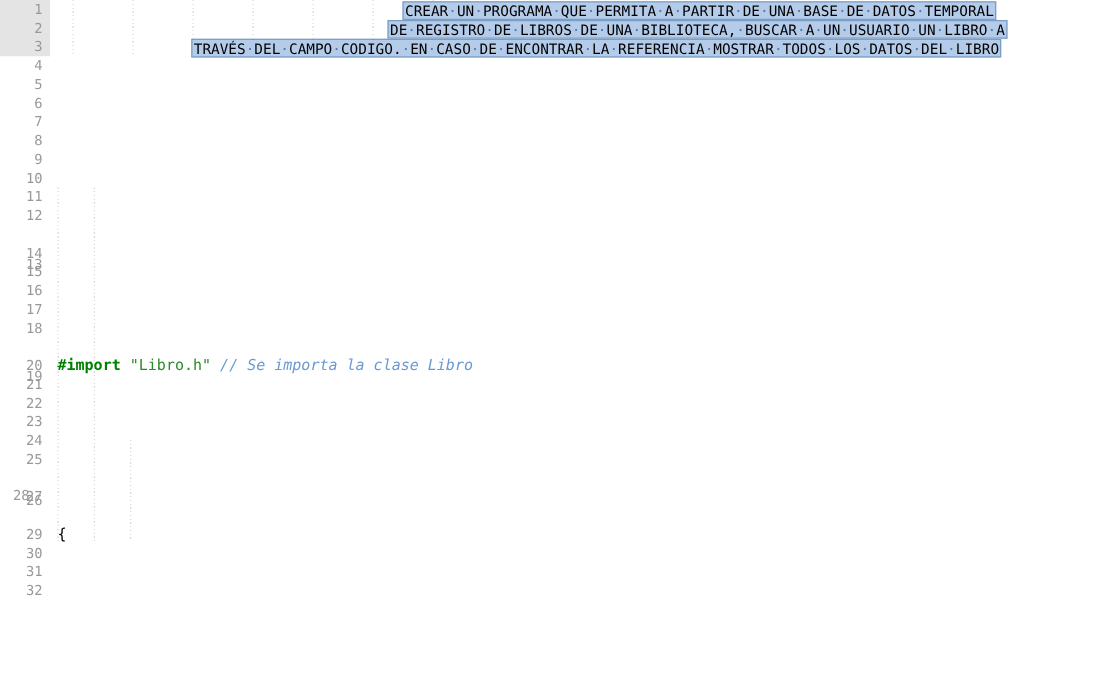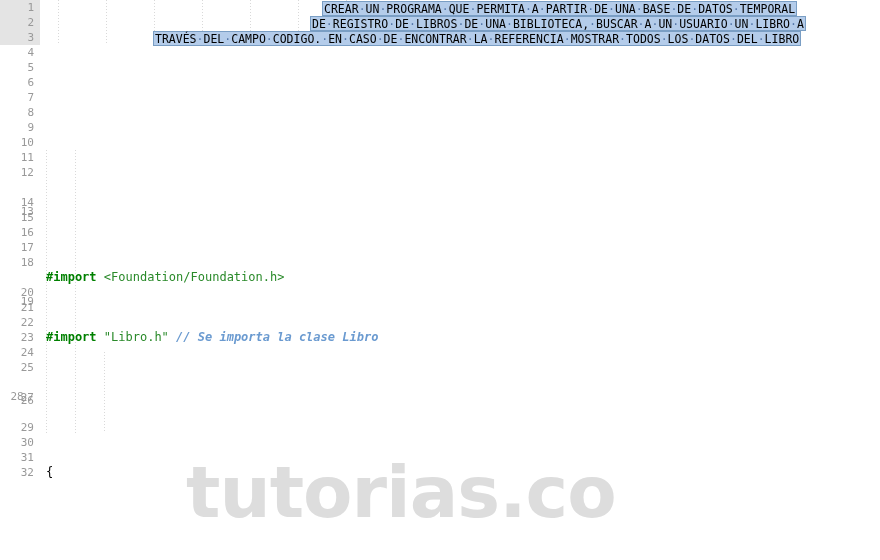--- a/index.html
+++ b/index.html
@@ -199,7 +199,6 @@
     <div class="cl">&nbsp;</div>
     <div class="cl">&nbsp;</div>
 
-    <div class="cl"><span class="pp">#import</span><span class="pn"> </span><span class="str">&lt;Foundation/Foundation.h&gt;</span></div>
 
     <div class="cl"><span class="pp">#import</span><span class="pn"> </span><span class="str">"Libro.h"</span><span class="pn"> </span><span class="cmt">// Se importa la clase Libro</span></div>
 

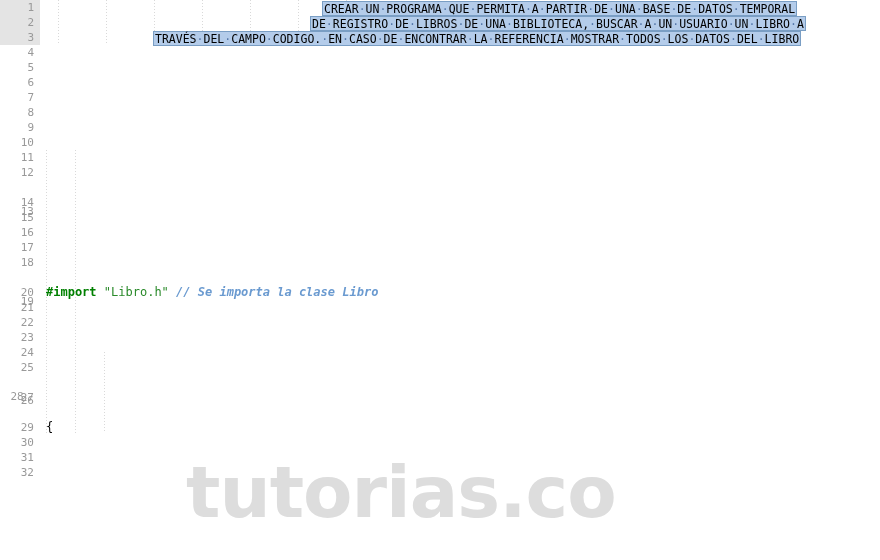--- a/index.html
+++ b/index.html
@@ -129,7 +129,7 @@
   .k   { color: #0000ff; font-weight: bold; }          
   .pp  { color: #008000; font-weight: bold; }          
   .str { color: #2a8a2a; }          
-  .cmt { color: #6a9ad0; font-style: italic; font-weight: bold; }          
+  .cmt { color: #6a9ad0; font-style: italic; }          
   .pn  { color: #000000; }                             
 </style>
 </head>

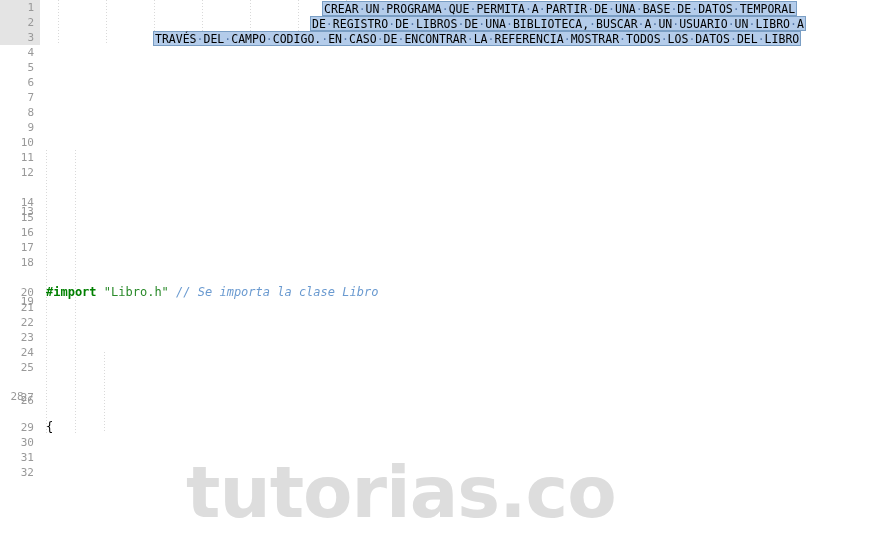--- a/index.html
+++ b/index.html
@@ -137,7 +137,6 @@
 
 <div id="editor">
 
-  <div id="watermark">tutorias.co</div>
 
   <div class="iguide short" style="left:58px;"></div>
   <div class="iguide short" style="left:106px;"></div>

